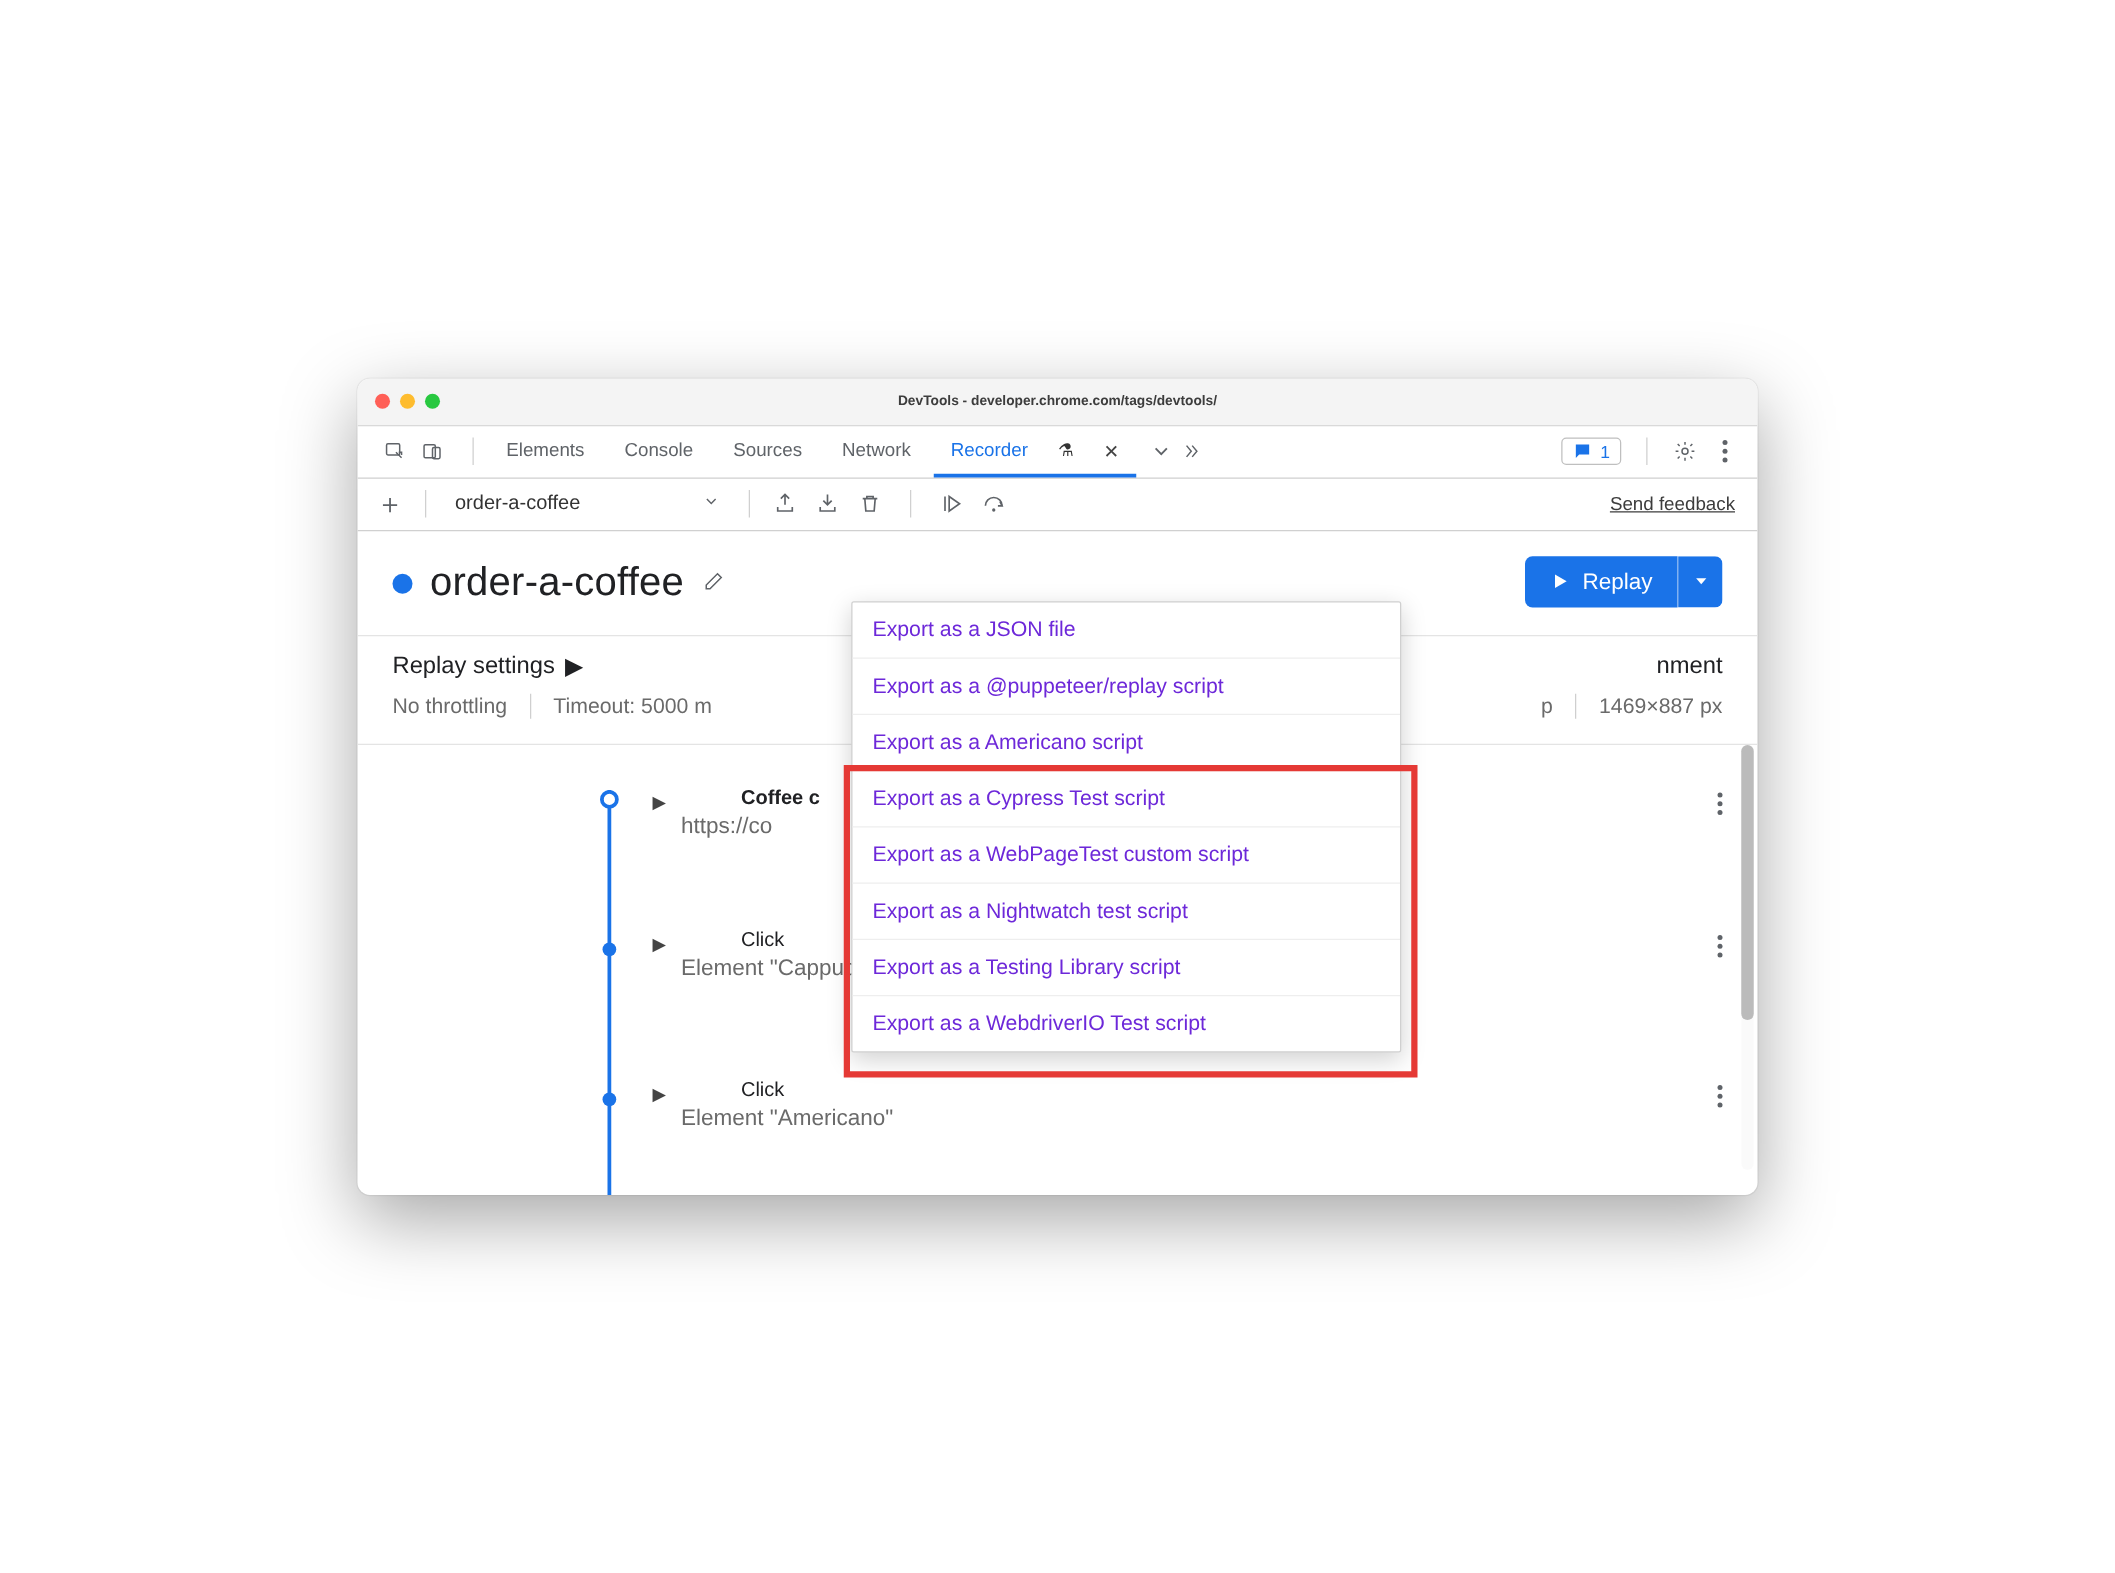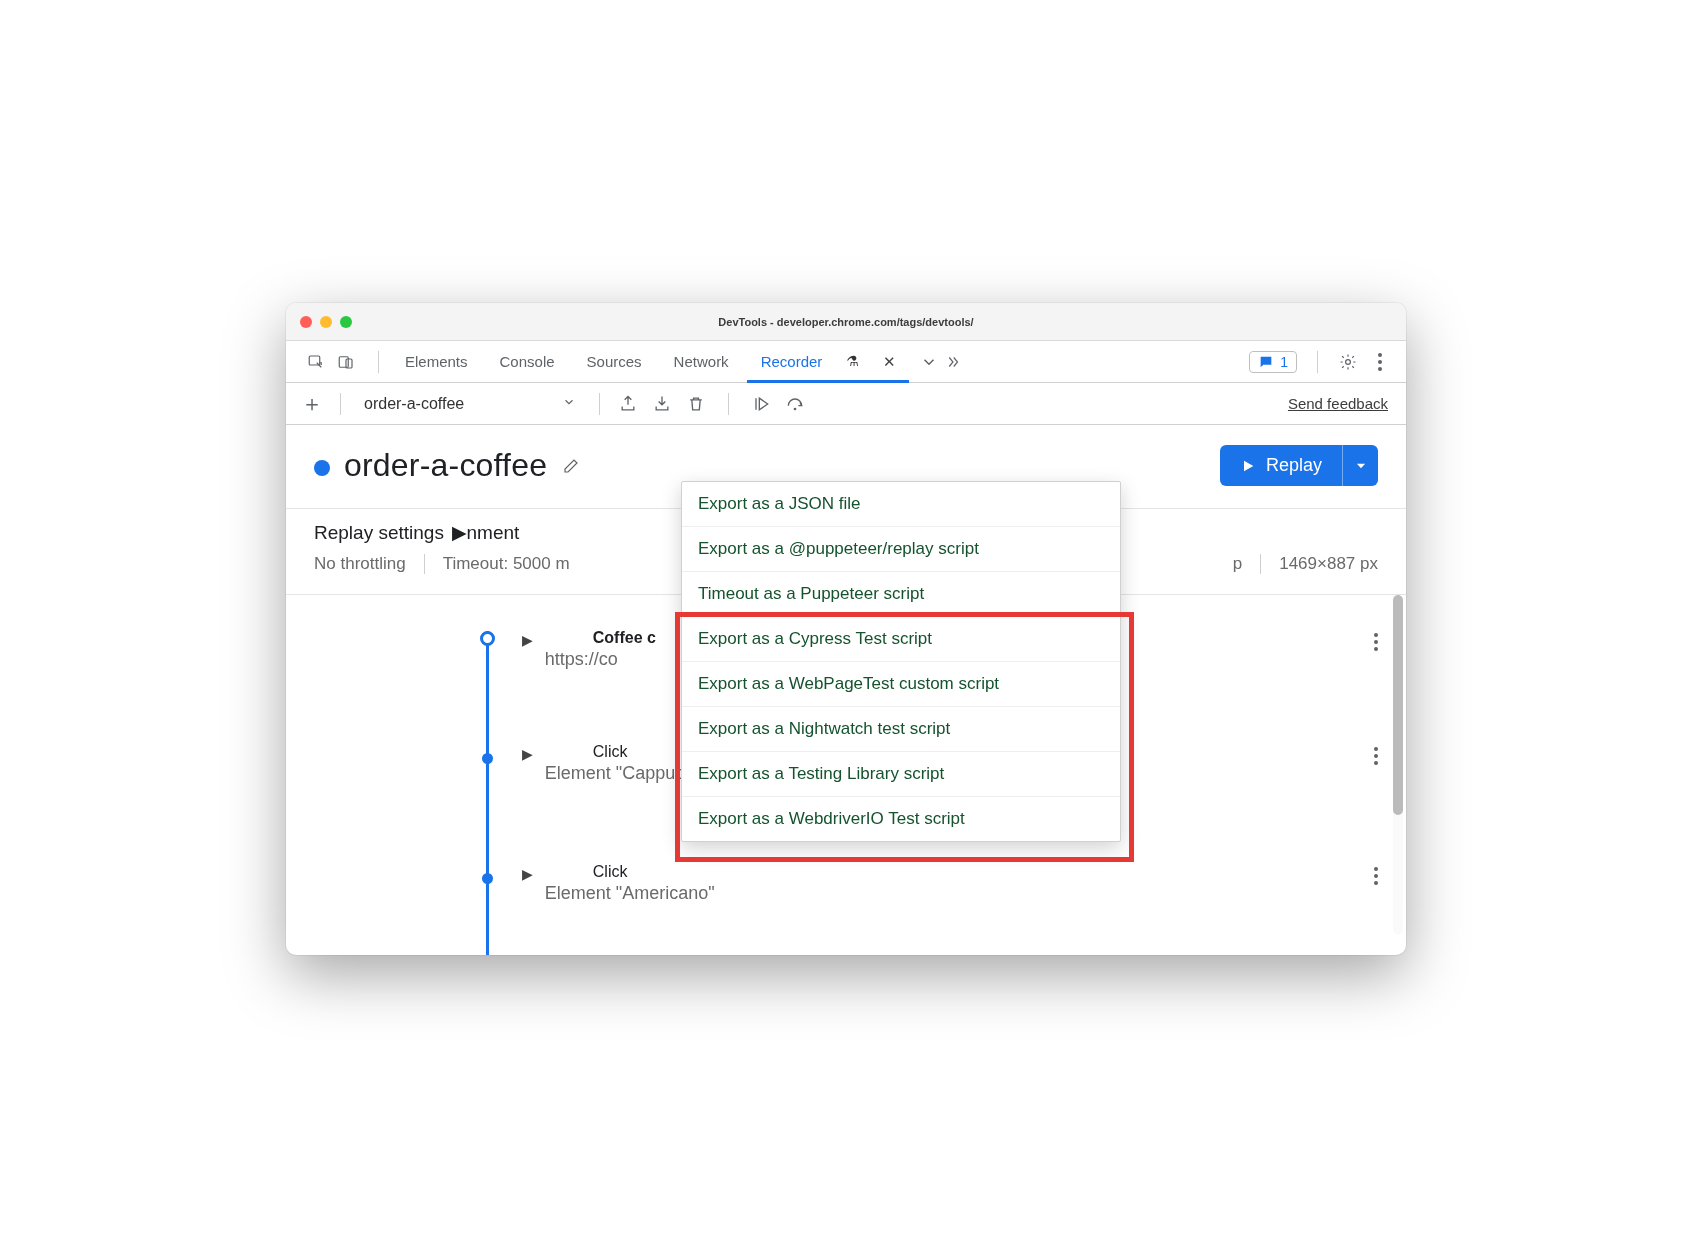--- a/index.html
+++ b/index.html
@@ -135,7 +135,7 @@
       z-index: 50;
     }
     .export-menu .mi {
-      padding: 12px 16px; font-size: 17px; color: #14532d;
+      padding: 12px 16px; font-size: 17px; color: #6d28d9;
       border-bottom: 1px solid #eee; cursor: pointer;
     }
     .export-menu .mi:last-child { border-bottom: none; }

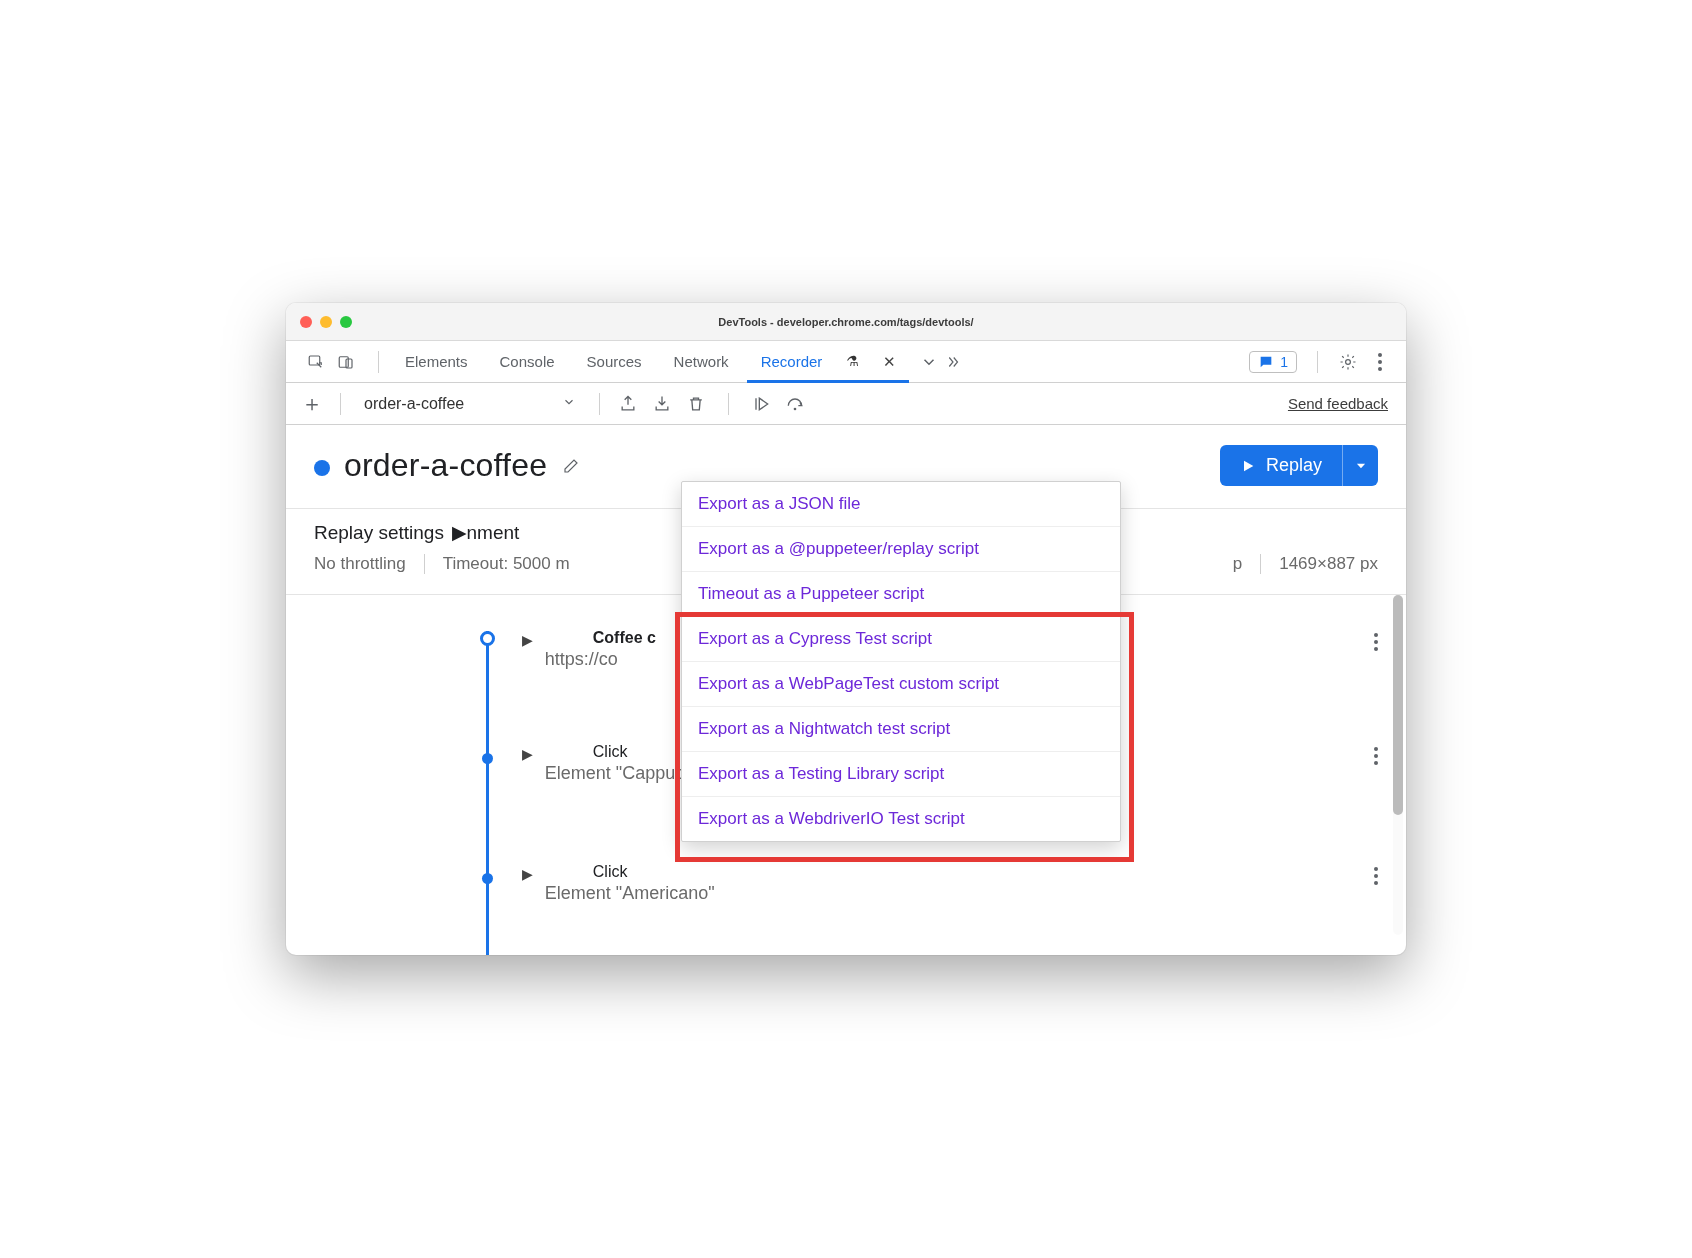--- a/index.html
+++ b/index.html
@@ -106,7 +106,7 @@
       padding: 12px 28px 20px; border-bottom: 1px solid #e4e4e4;
       display: flex; flex-direction: column; gap: 10px; font-size: 17px; color: #202124;
     }
-    .settings-head { display: flex; font-size: 19px; }
+    .settings-head { display: flex; justify-content: space-between; font-size: 19px; }
     .settings-head .sh-left, .settings-head .sh-right { display: flex; align-items: center; gap: 8px; font-weight: 500; }
     .caret-right { display:inline-block; }
     .settings-values { display: flex; align-items: center; gap: 18px; color: #6a6a6a; font-size: 17px; }

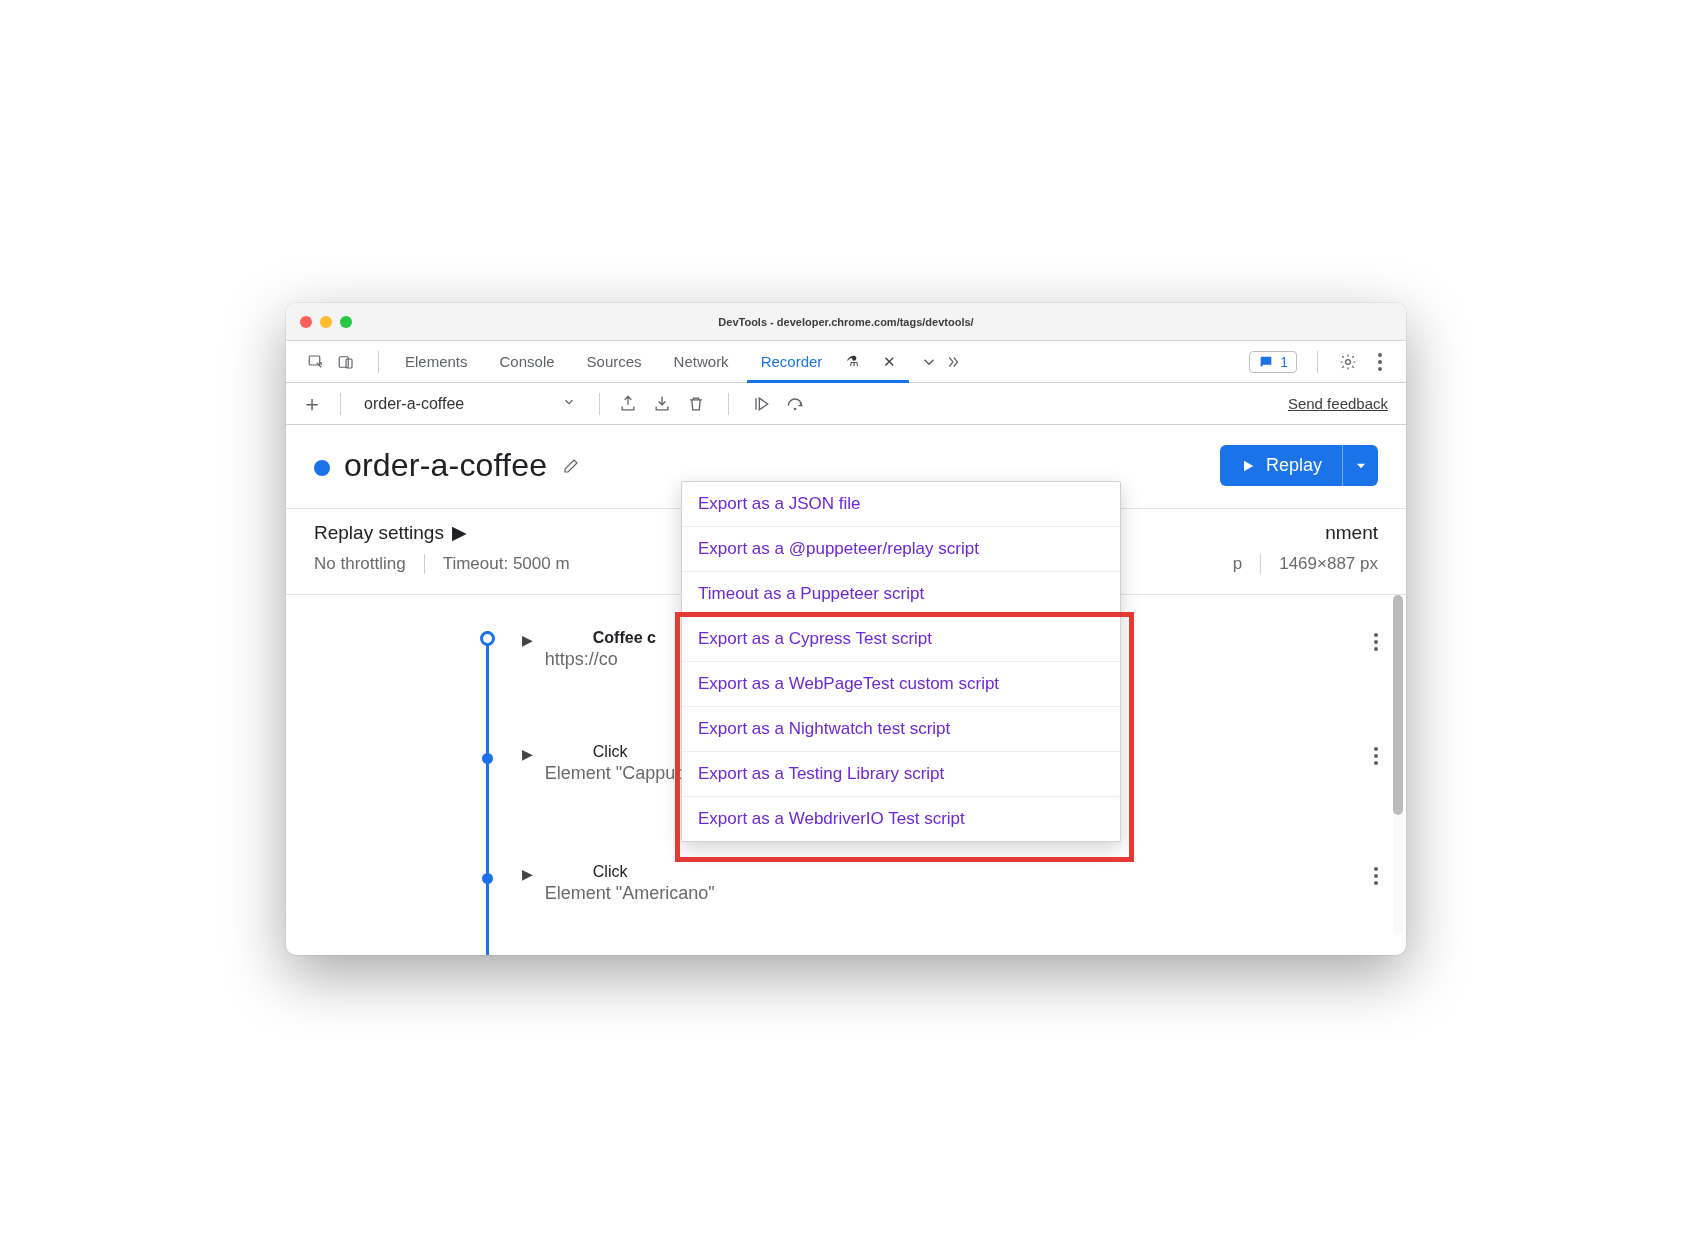--- a/index.html
+++ b/index.html
@@ -387,7 +387,7 @@
   <div class="export-menu">
     <div class="mi">Export as a JSON file</div>
     <div class="mi">Export as a @puppeteer/replay script</div>
-    <div class="mi">Timeout as a Puppeteer script</div>
+    <div class="mi">Export as a Americano script</div>
     <div class="mi">Export as a Cypress Test script</div>
     <div class="mi">Export as a WebPageTest custom script</div>
     <div class="mi">Export as a Nightwatch test script</div>

